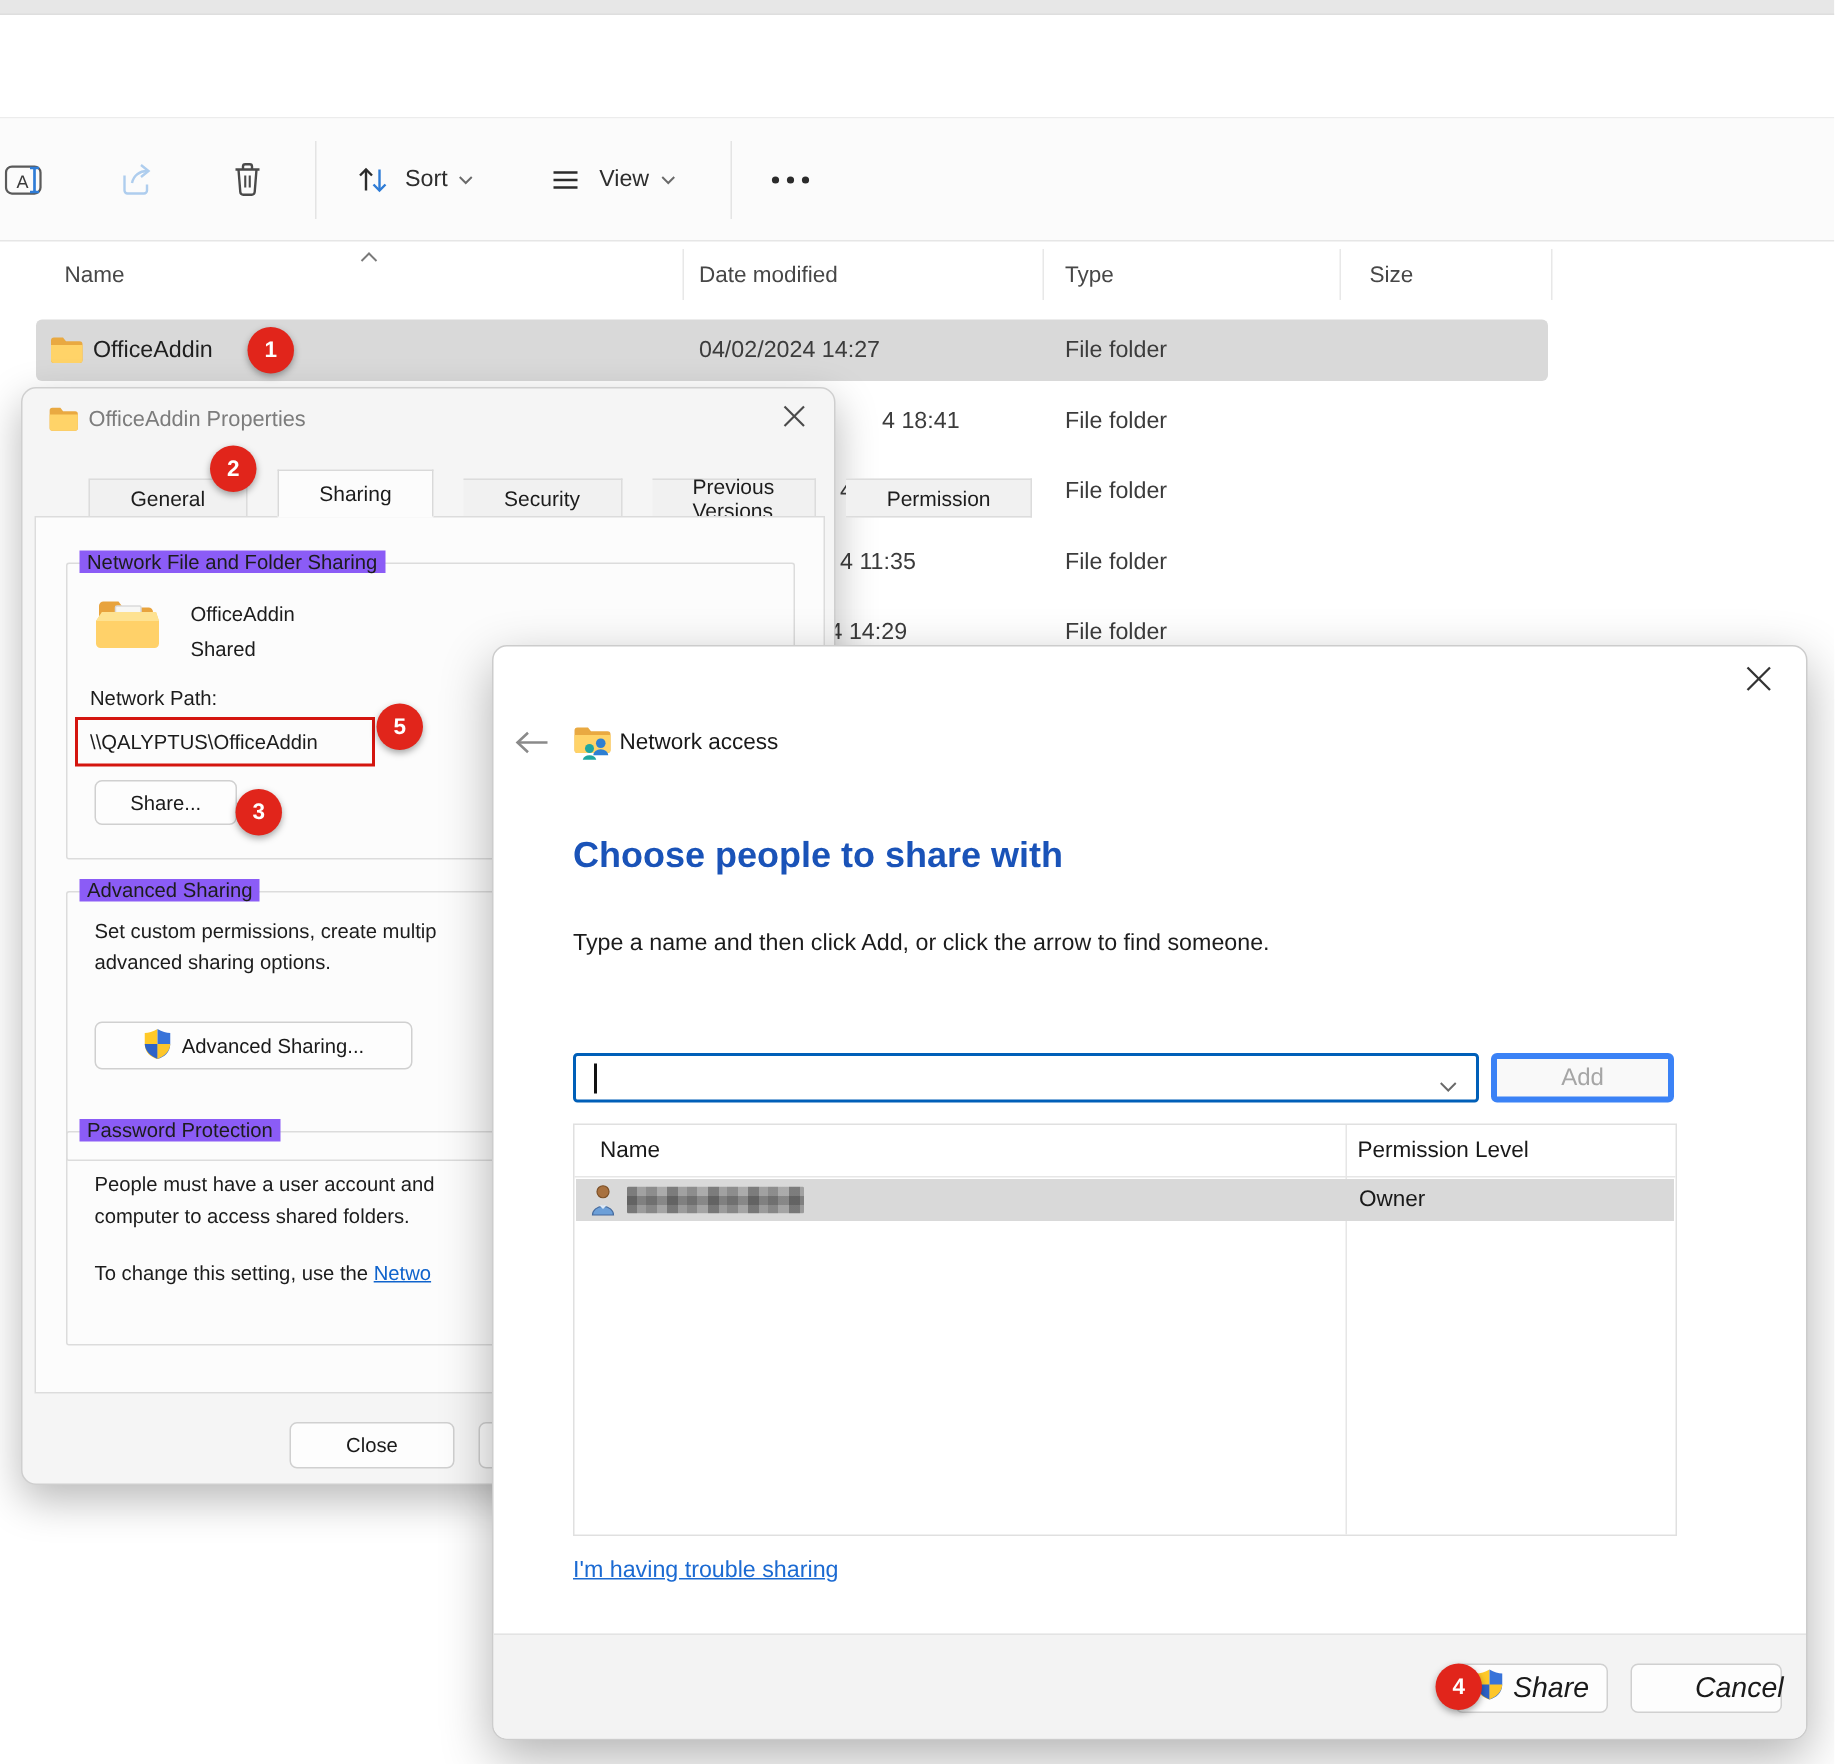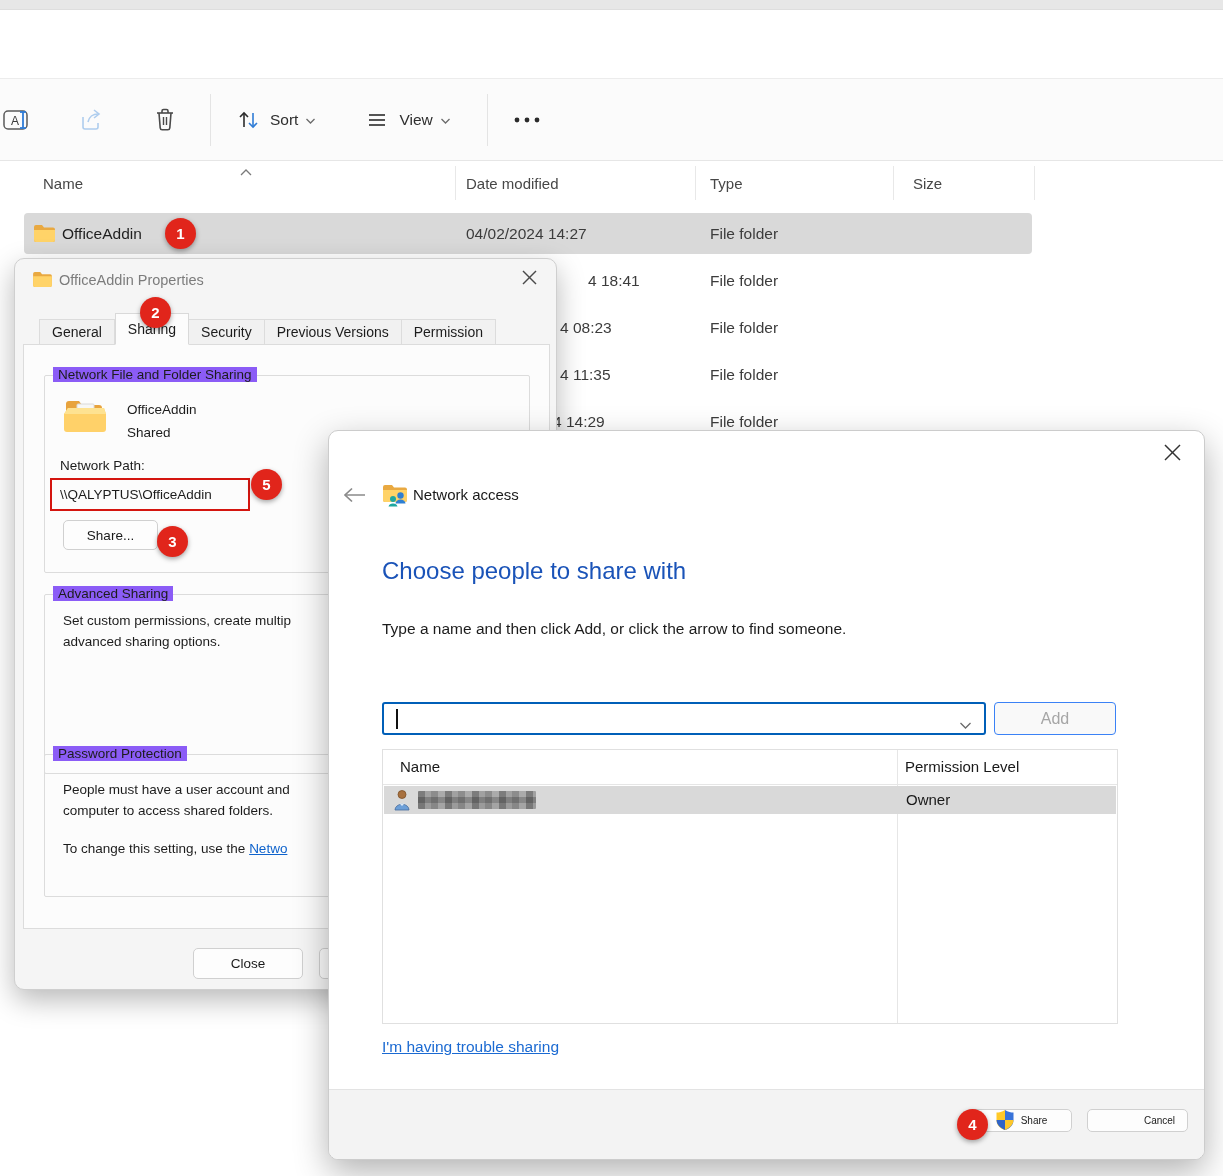--- a/index.html
+++ b/index.html
@@ -44,8 +44,8 @@
   }
   .props-title { left:44px; top:13px; font-size:14.5px; color:#7c7c7c; }
   .tabs { left:24px; top:54px; height:32px; display:flex; align-items:flex-end; font-size:14px; color:#1c1c1c; }
-  .tab { height:26px; padding:0 12px; display:flex; align-items:center; background:#f1f1f1;
-         border:1px solid #dcdcdc; border-left-width:0; cursor:pointer; }
+  .tab { height:26px; padding:0 27px; display:flex; align-items:center; background:#f1f1f1;
+         border:1px solid #dcdcdc; border-left-width:0; cursor:pointer;margin-left:20px; }
   .tab:first-child { border-left-width:1px; }
   .tab.active { height:32px; background:#fcfcfc; border:1px solid #d9d9d9; border-bottom:1px solid #fcfcfc;
                 z-index:3; position:relative; }

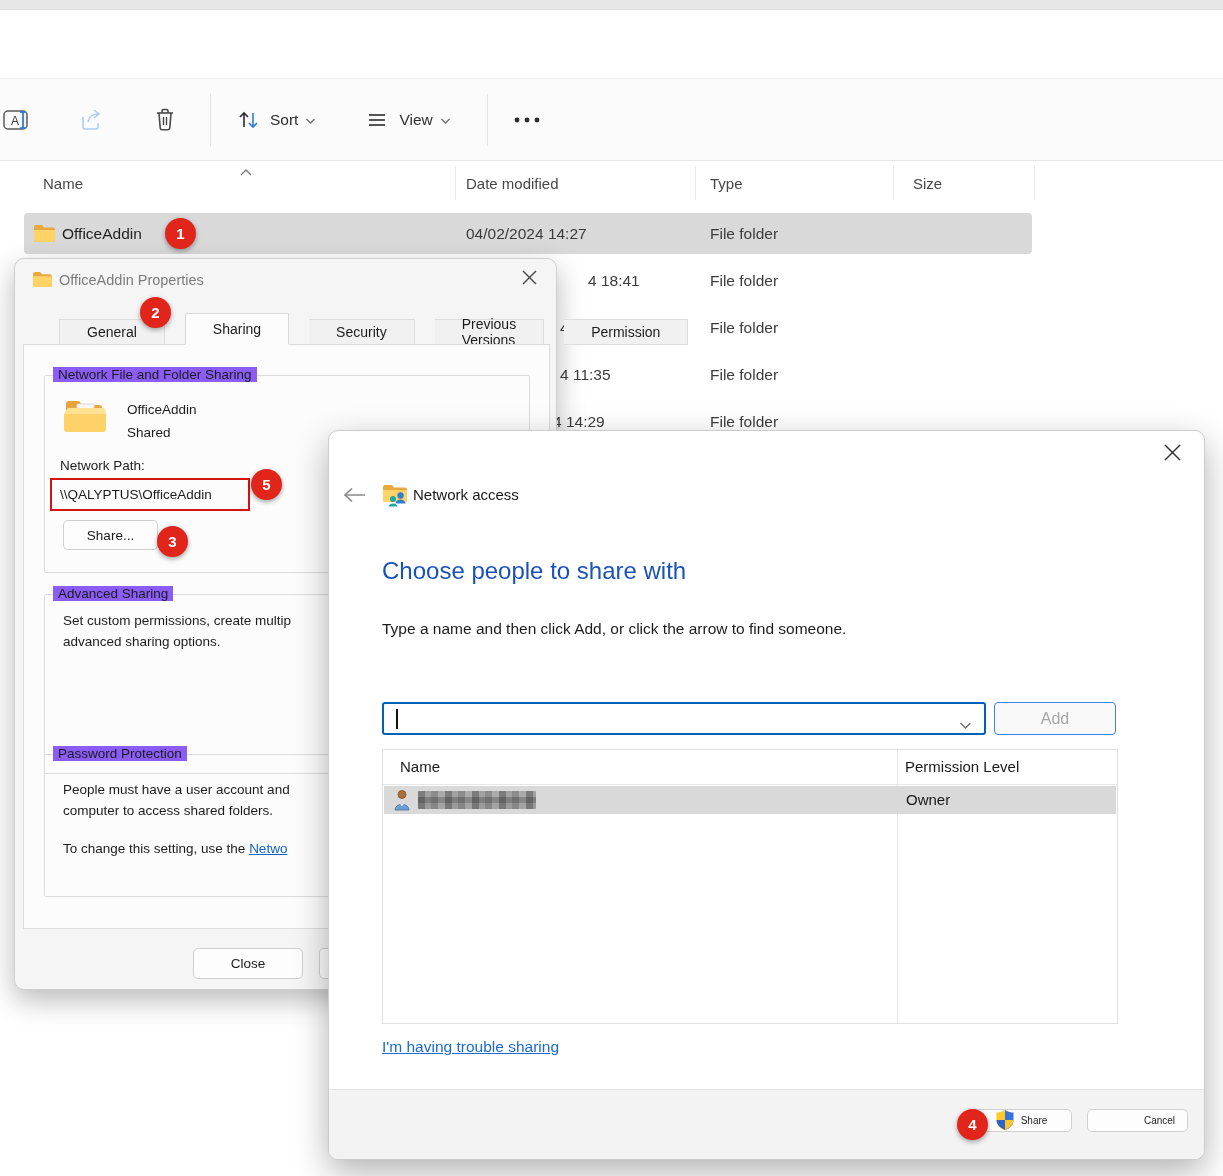--- a/index.html
+++ b/index.html
@@ -64,7 +64,7 @@
     box-shadow:0 12px 34px rgba(0,0,0,.30); z-index:20; overflow:hidden;
   }
   .net-title { left:84px; top:55px; font-size:15px; color:#191919; }
-  .net-heading { left:53px; top:126px; font-size:24px; color:#1a53b8; font-weight:400; }
+  .net-heading { left:53px; top:126px; font-size:24px; color:#1a53b8; font-weight:700; }
   .net-instruction { left:53px; top:189px; font-size:15.5px; color:#1c1c1c; }
   .combo { left:53px; top:271px; width:604px; height:33px; background:#fff; border:2px solid #005fb8; border-radius:3px; }
   .caret-bar { position:absolute; left:12px; top:5px; width:1.5px; height:20px; background:#111; }

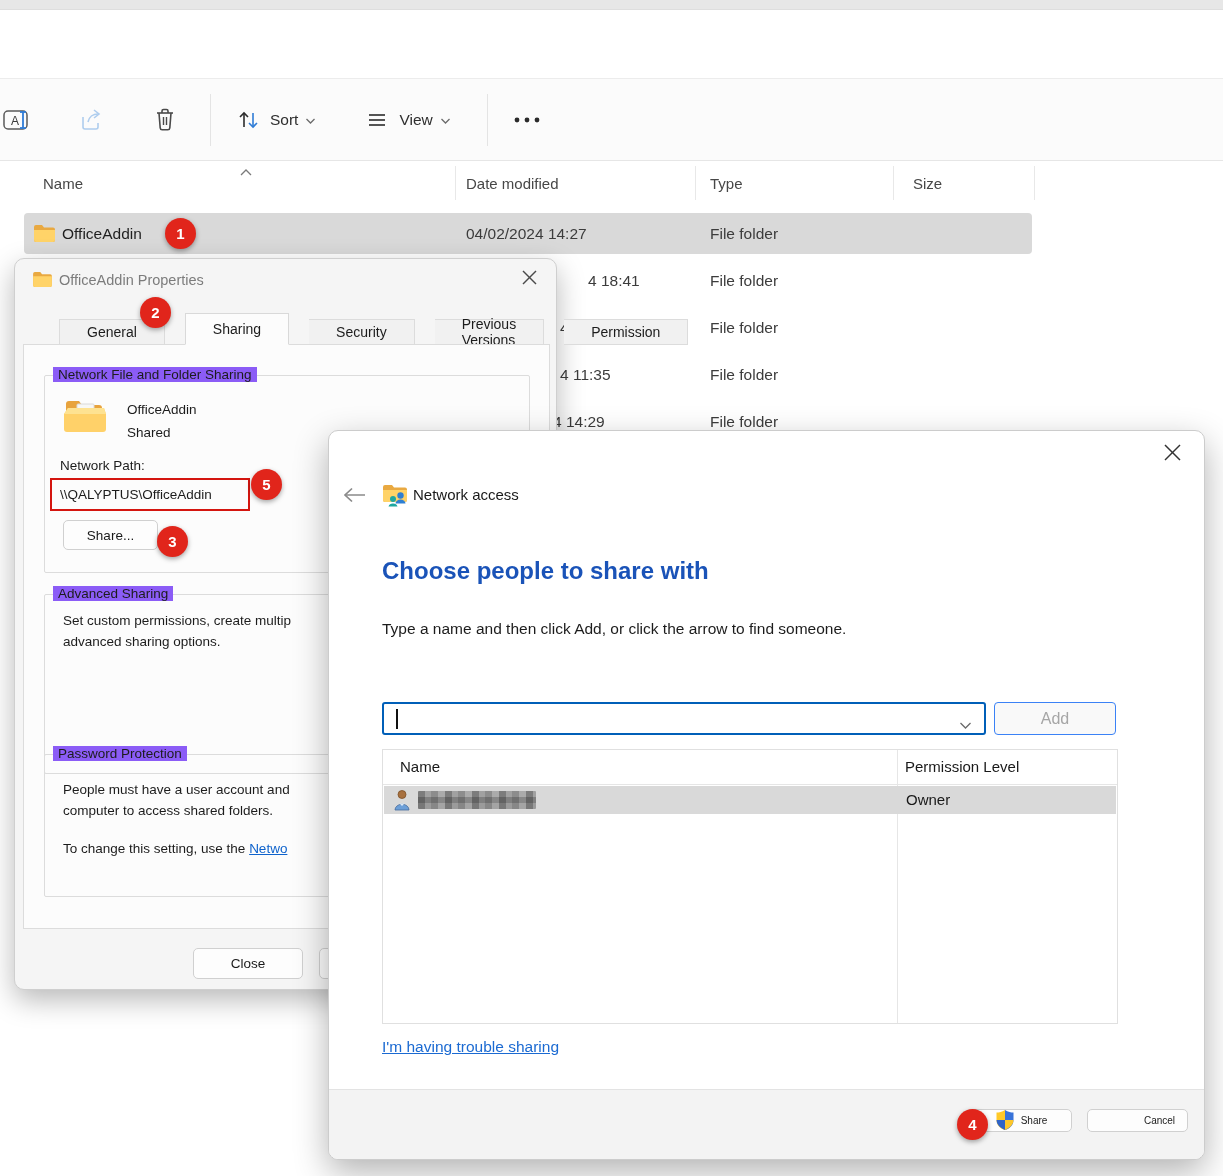--- a/index.html
+++ b/index.html
@@ -256,6 +256,15 @@
         <span class="group-label">Advanced Sharing</span>
         <span class="abs small-text" style="left:18px; top:18px; white-space:nowrap;">Set custom permissions, create multip</span>
         <span class="abs small-text" style="left:18px; top:39px; white-space:nowrap;">advanced sharing options.</span>
+        <button class="btn props-btn abs" style="left:18px; top:86px; width:212px; height:32px;">
+          <span><svg width="20" height="22" viewBox="0 0 20 22">
+                <path d="M10 1 C7 3 4 3.6 1.5 3.6 V11 c0 5.5 4 8.8 8.5 10 V1 Z" fill="#ffc928"></path>
+                <path d="M10 1 c3 2 6 2.6 8.5 2.6 V11 c0 5.5-4 8.8-8.5 10 V1 Z" fill="#3873d9"></path>
+                <path d="M10 11 H1.5 c.2 5 4 8 8.5 10 Z" fill="#2e63c8"></path>
+                <path d="M10 11 h8.5 c-.2 5-4 8-8.5 10 Z" fill="#fdc62a"></path>
+              </svg></span>
+          <span>Advanced Sharing...</span>
+        </button>
       </div>
 
       <div class="groupbox" style="left:20px; top:409px; width:486px; height:143px;">

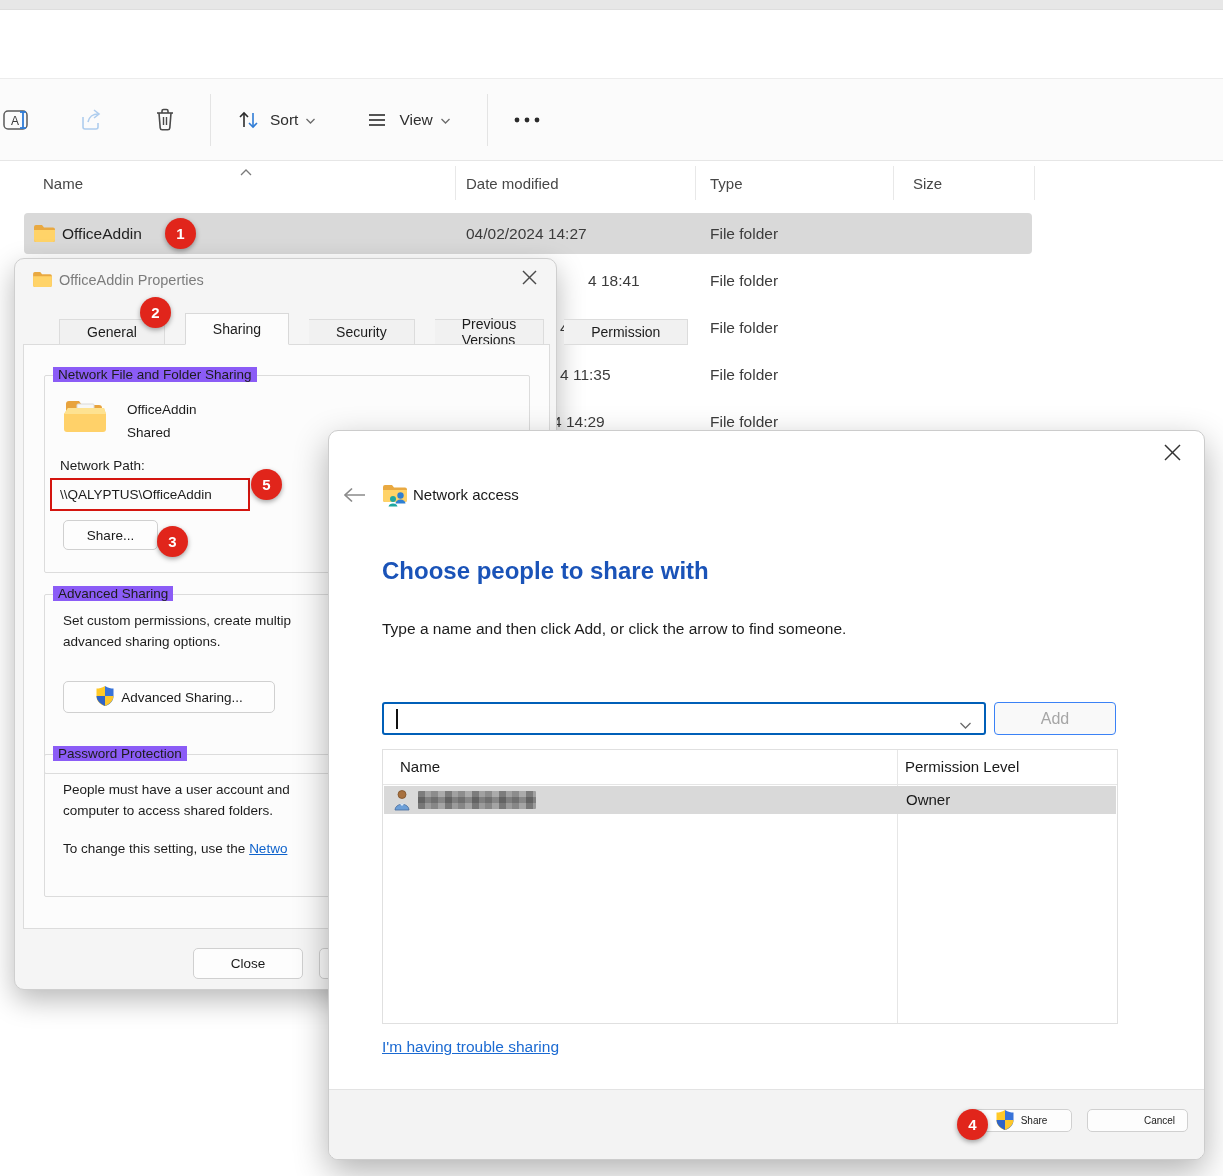--- a/index.html
+++ b/index.html
@@ -68,7 +68,7 @@
   .net-instruction { left:53px; top:189px; font-size:15.5px; color:#1c1c1c; }
   .combo { left:53px; top:271px; width:604px; height:33px; background:#fff; border:2px solid #005fb8; border-radius:3px; }
   .caret-bar { position:absolute; left:12px; top:5px; width:1.5px; height:20px; background:#111; }
-  .add-btn { left:665px; top:271px; width:122px; height:33px; background:#f9f9f9; border:1px solid #3b82f6;
+  .add-btn { left:665px; top:271px; width:122px; height:33px; background:#f9f9f9; border:4px solid #3b82f6;
              border-radius:4px; color:#a6a6a6; font-size:16px; display:flex; align-items:center; justify-content:center; }
   .share-table { left:53px; top:318px; width:736px; height:275px; background:#fff; border:1px solid #e0e0e0; }
   .st-header { position:absolute; left:0; top:0; width:100%; height:35px; border-bottom:1px solid #e6e6e6;

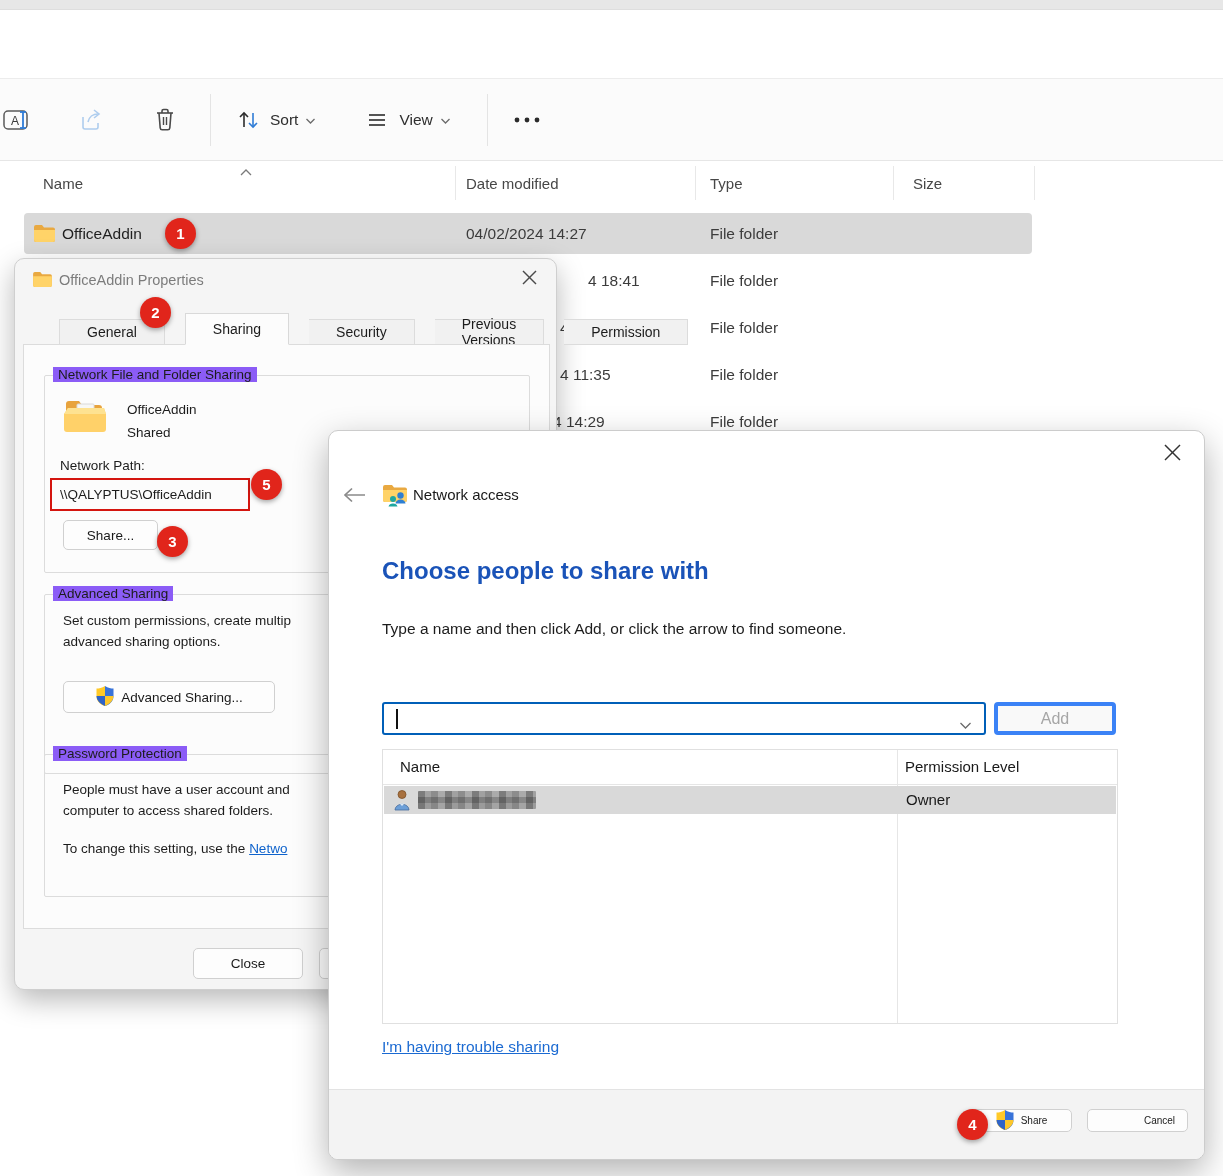--- a/index.html
+++ b/index.html
@@ -82,7 +82,7 @@
     background-blend-mode:multiply; }
   .trouble-link { left:53px; top:607px; font-size:15.5px; color:#1b6ad2; text-decoration:underline; cursor:pointer; }
   .net-footer { left:0; top:658px; width:875px; height:71px; background:#f3f3f3; border-top:1px solid #e3e3e3; }
-  .footer-btn { position:absolute; top:19px; height:23px; font-size:10px; }
+  .footer-btn { position:absolute; top:19px; height:33px; font-size:19px;font-style:italic; }
 
   
   .badge {

